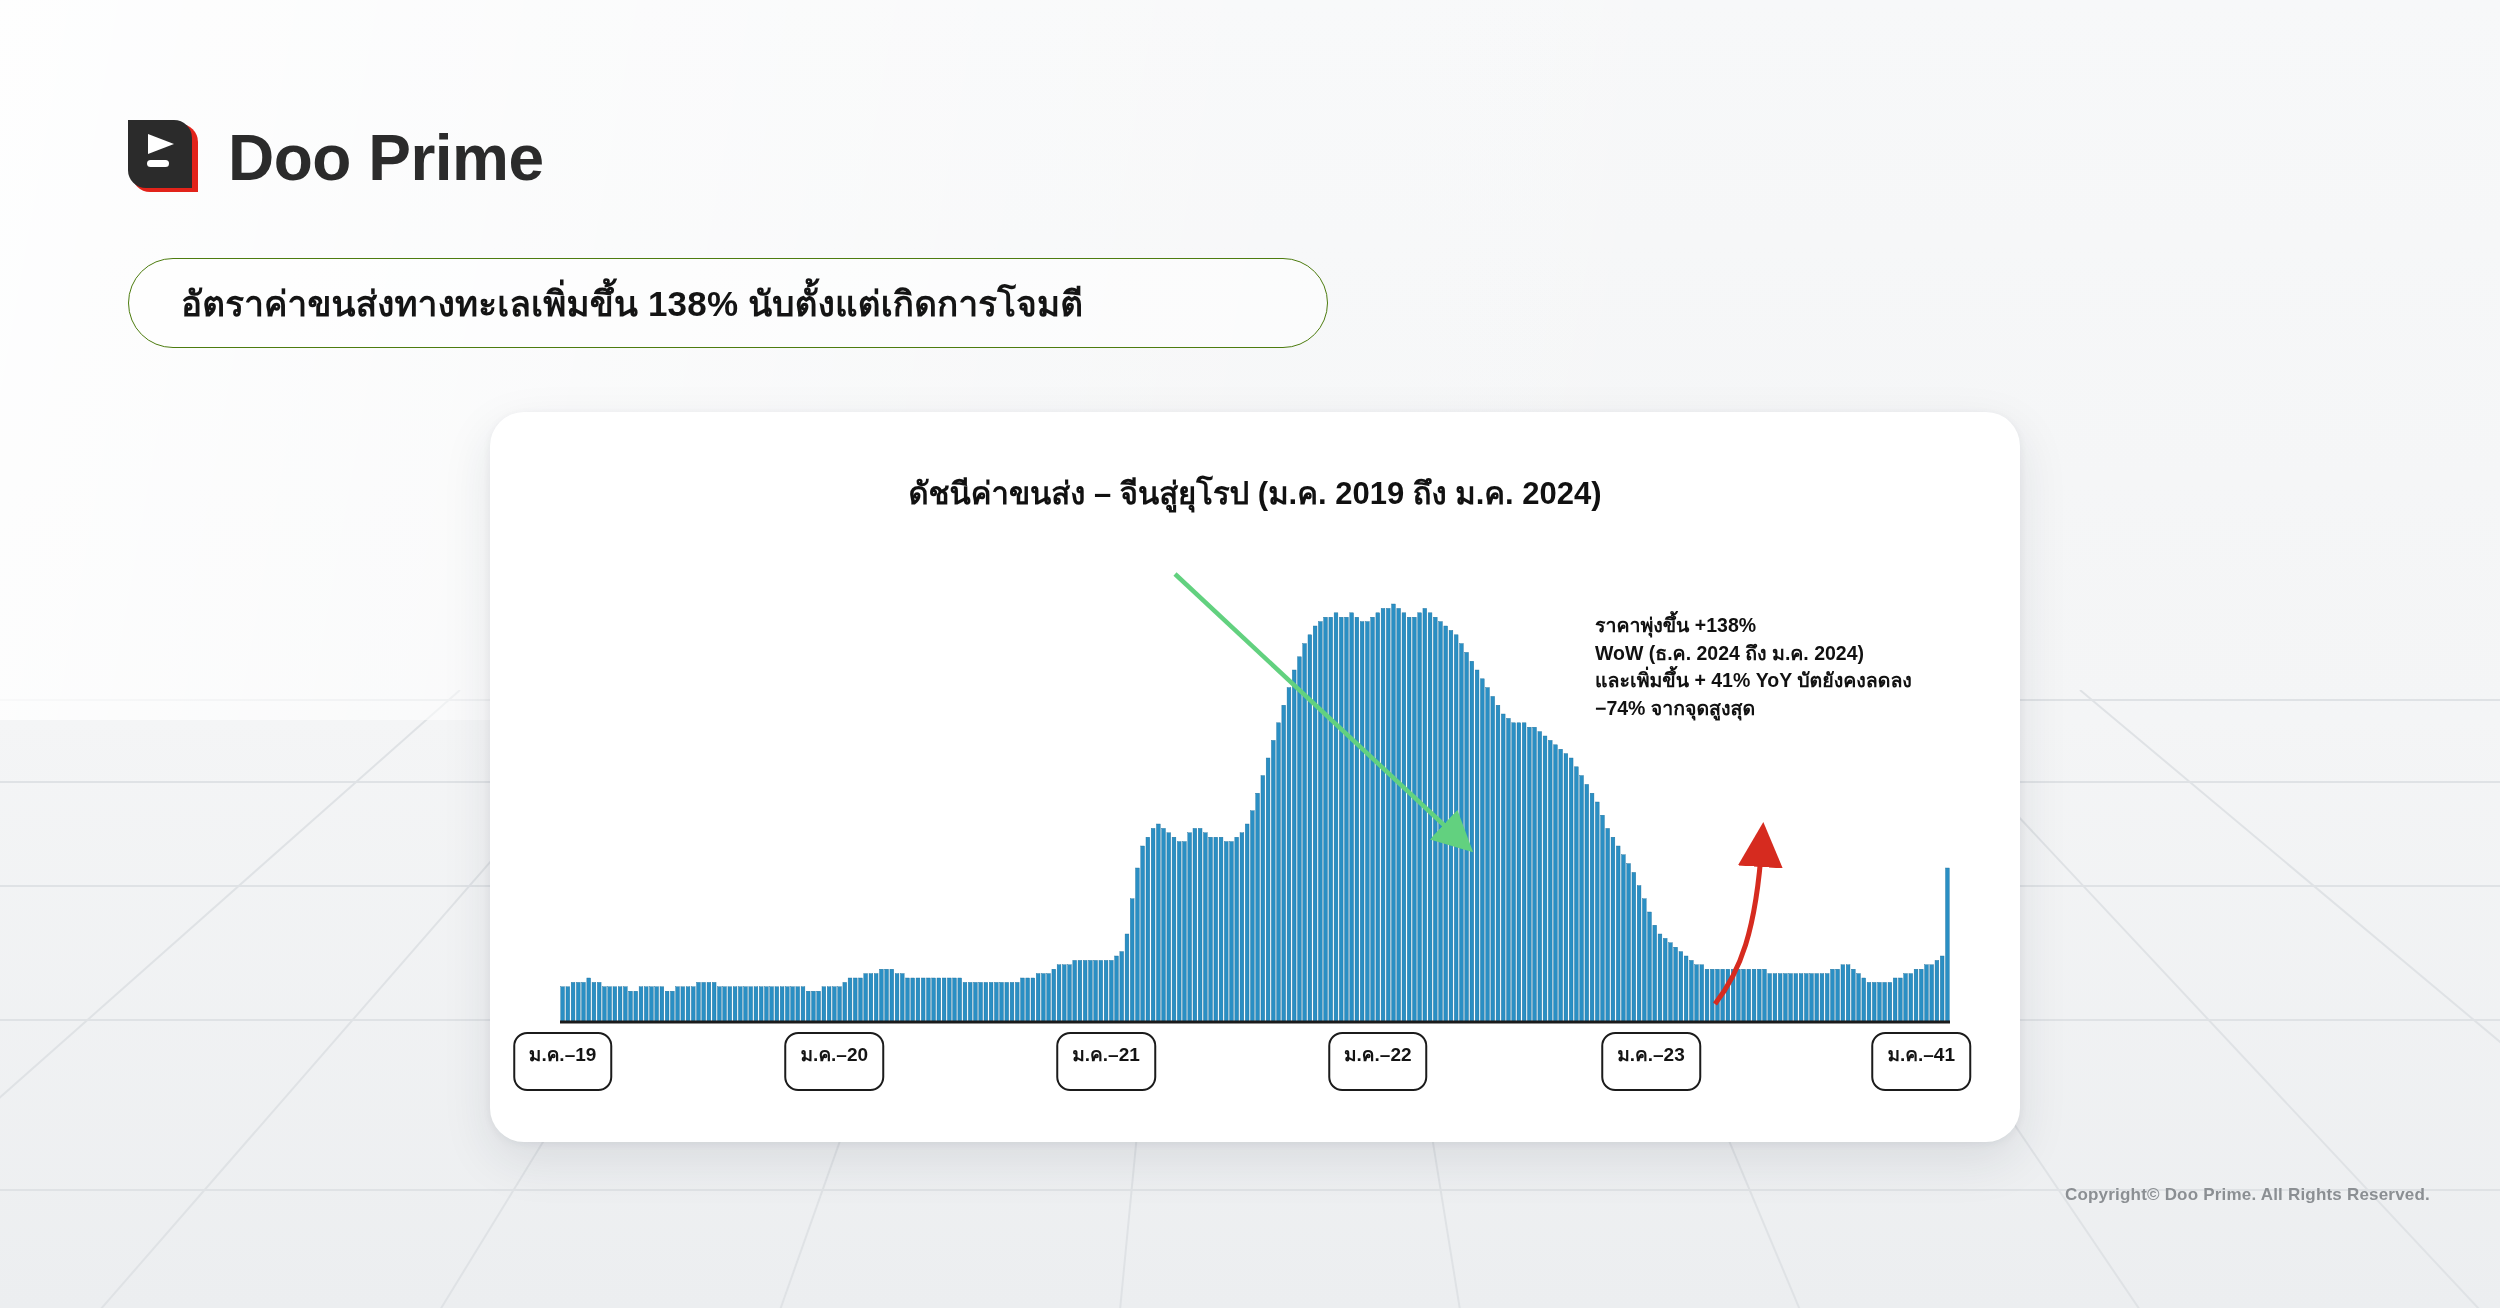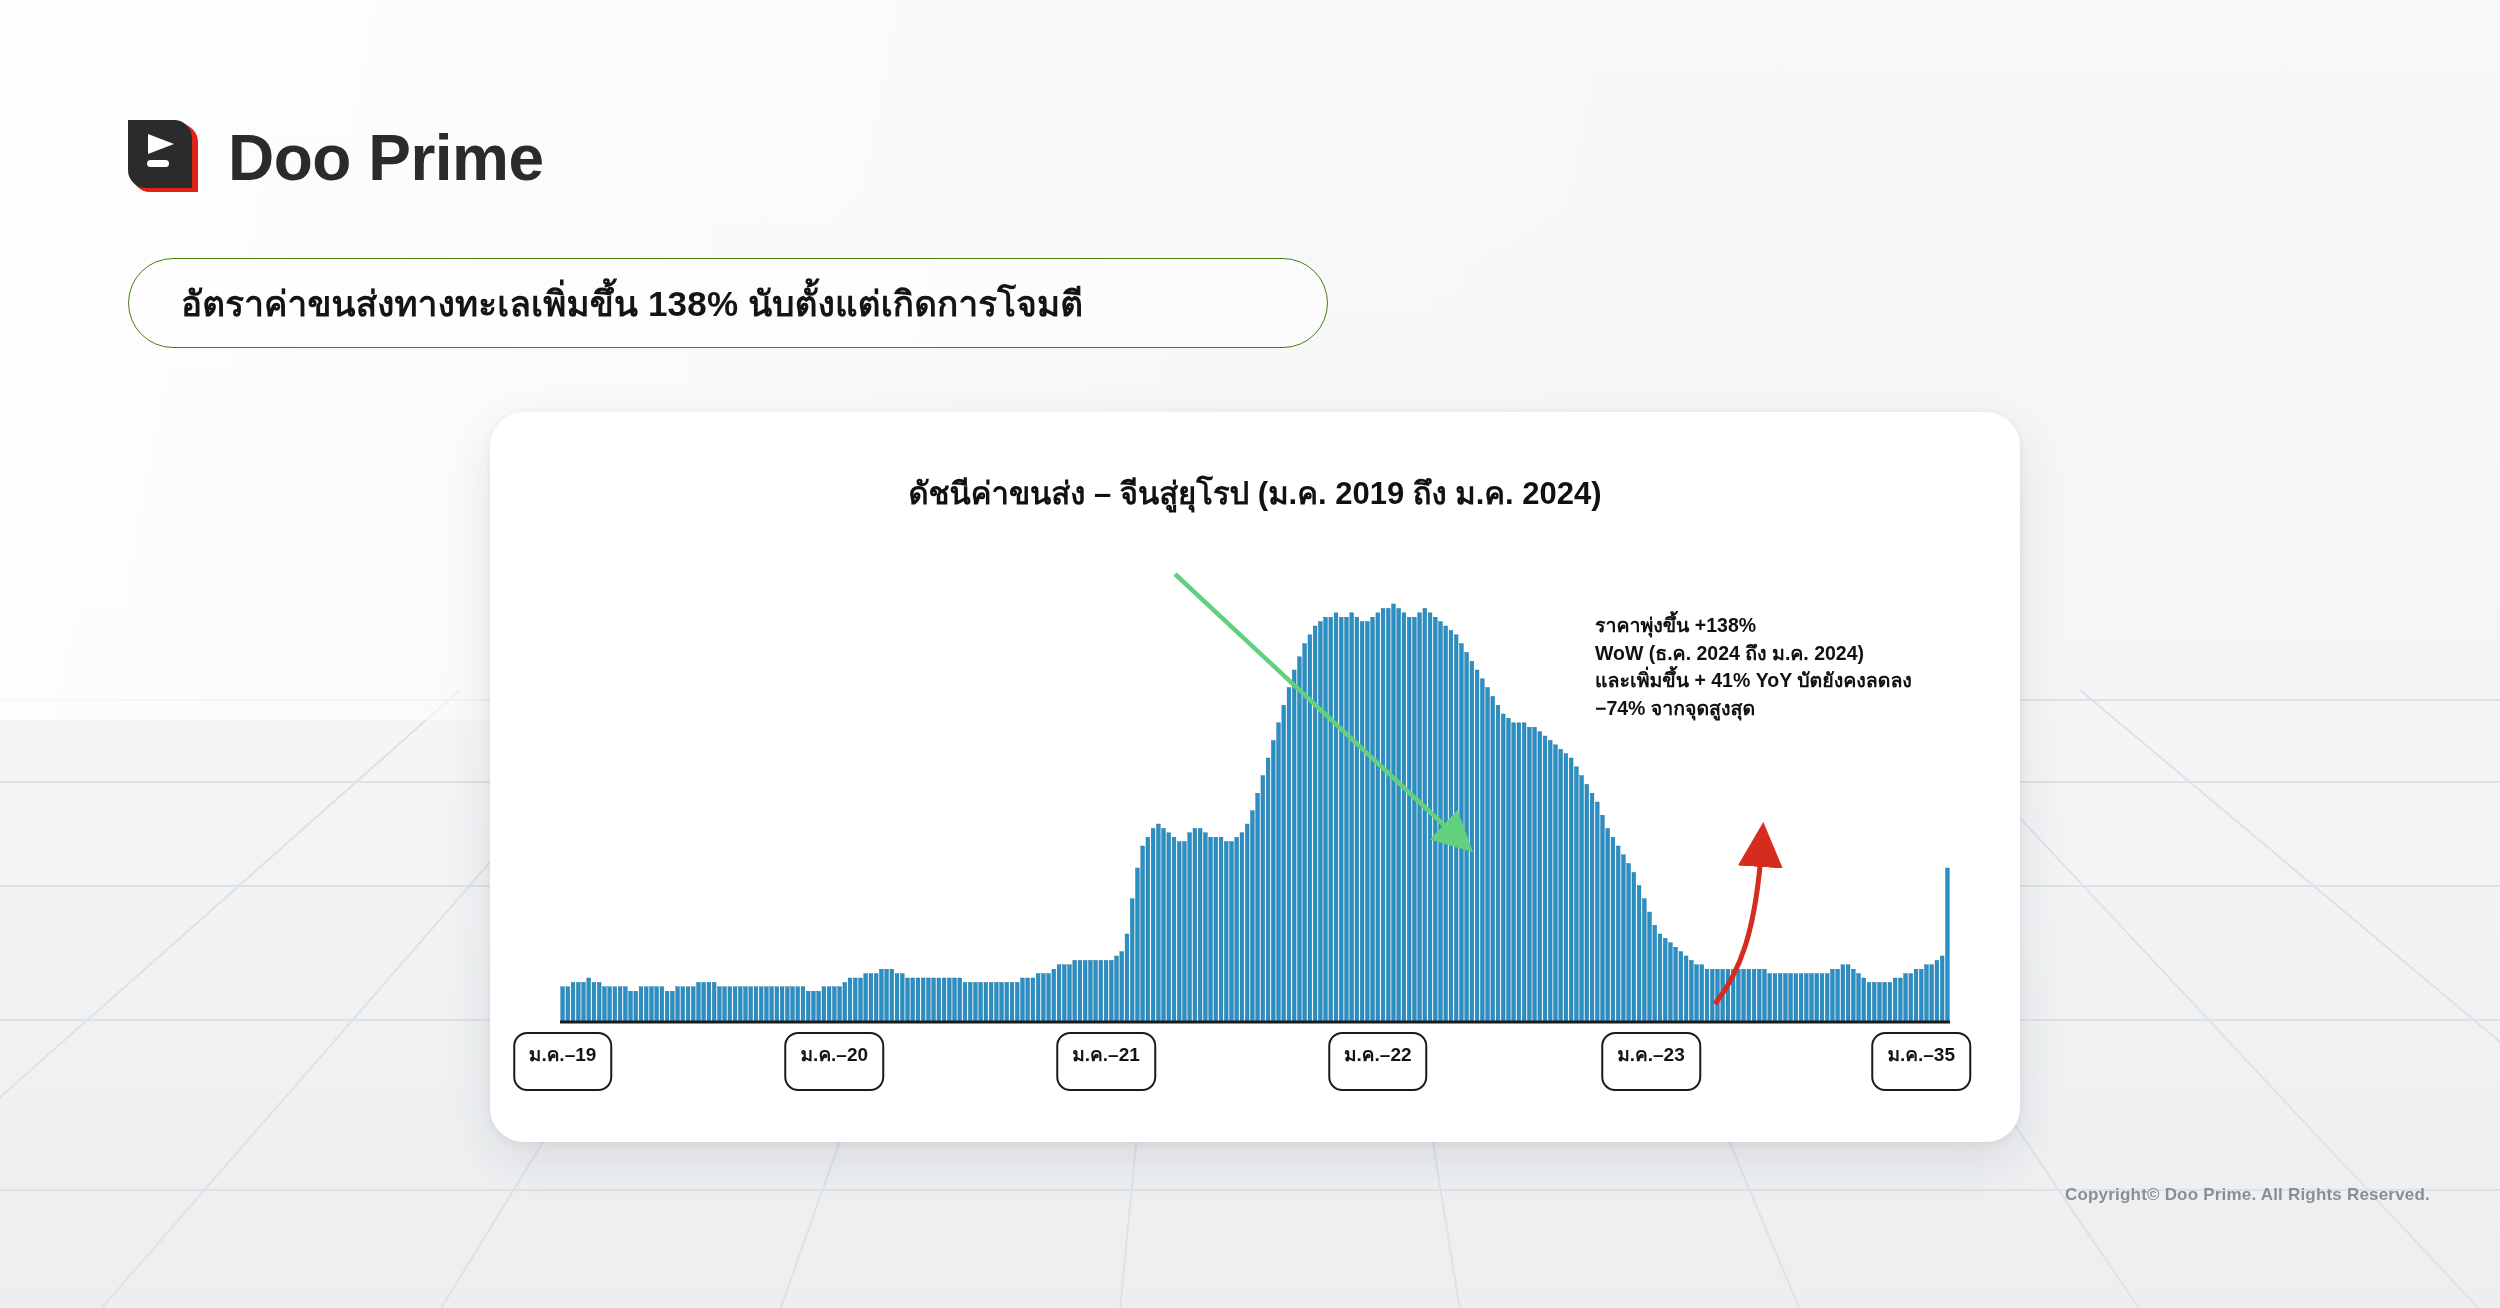--- a/index.html
+++ b/index.html
@@ -499,7 +499,7 @@
       <div class="xlabel" style="left: 616.071px; top: 620px;">ม.ค.–21</div>
       <div class="xlabel" style="left: 887.801px; top: 620px;">ม.ค.–22</div>
       <div class="xlabel" style="left: 1161px; top: 620px;">ม.ค.–23</div>
-      <div class="xlabel" style="left: 1431.26px; top: 620px;">ม.ค.–35</div>
+      <div class="xlabel" style="left: 1431.26px; top: 620px;">ม.ค.–41</div>
     </div>
 </div>
 

